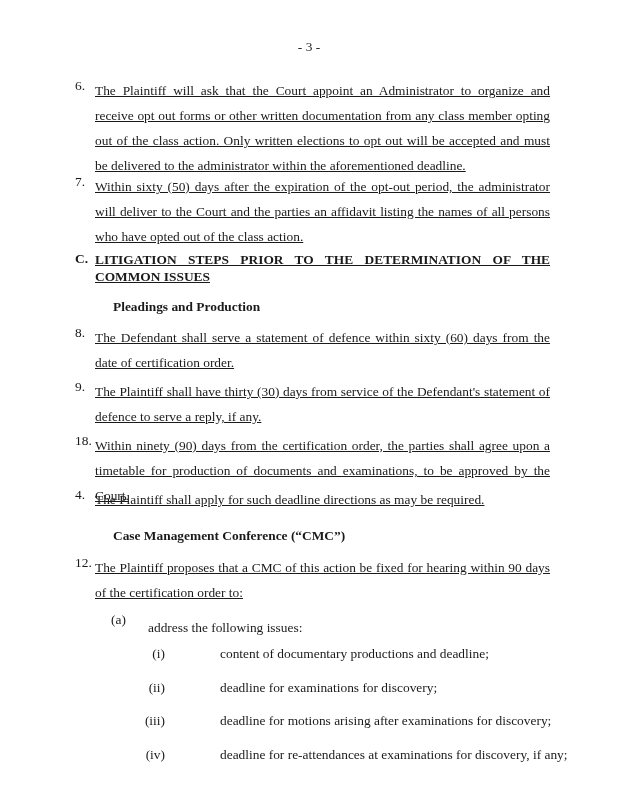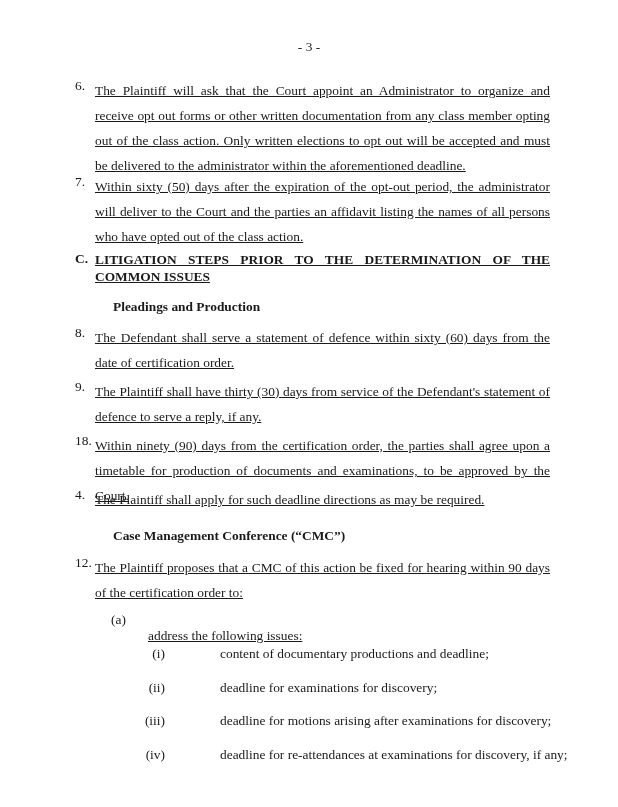--- a/index.html
+++ b/index.html
@@ -56,7 +56,7 @@
       left: 111px;
     }
     .sub-a .marker { position: absolute; left: 0; top: 0; }
-    .sub-a .text { position: absolute; left: 37px; top: 16px; white-space: nowrap; text-decoration: underline; }
+    .sub-a .text { position: absolute; left: 37px; top: 8px; white-space: nowrap; }
     .sub-r {
       position: absolute;
       left: 140px;

